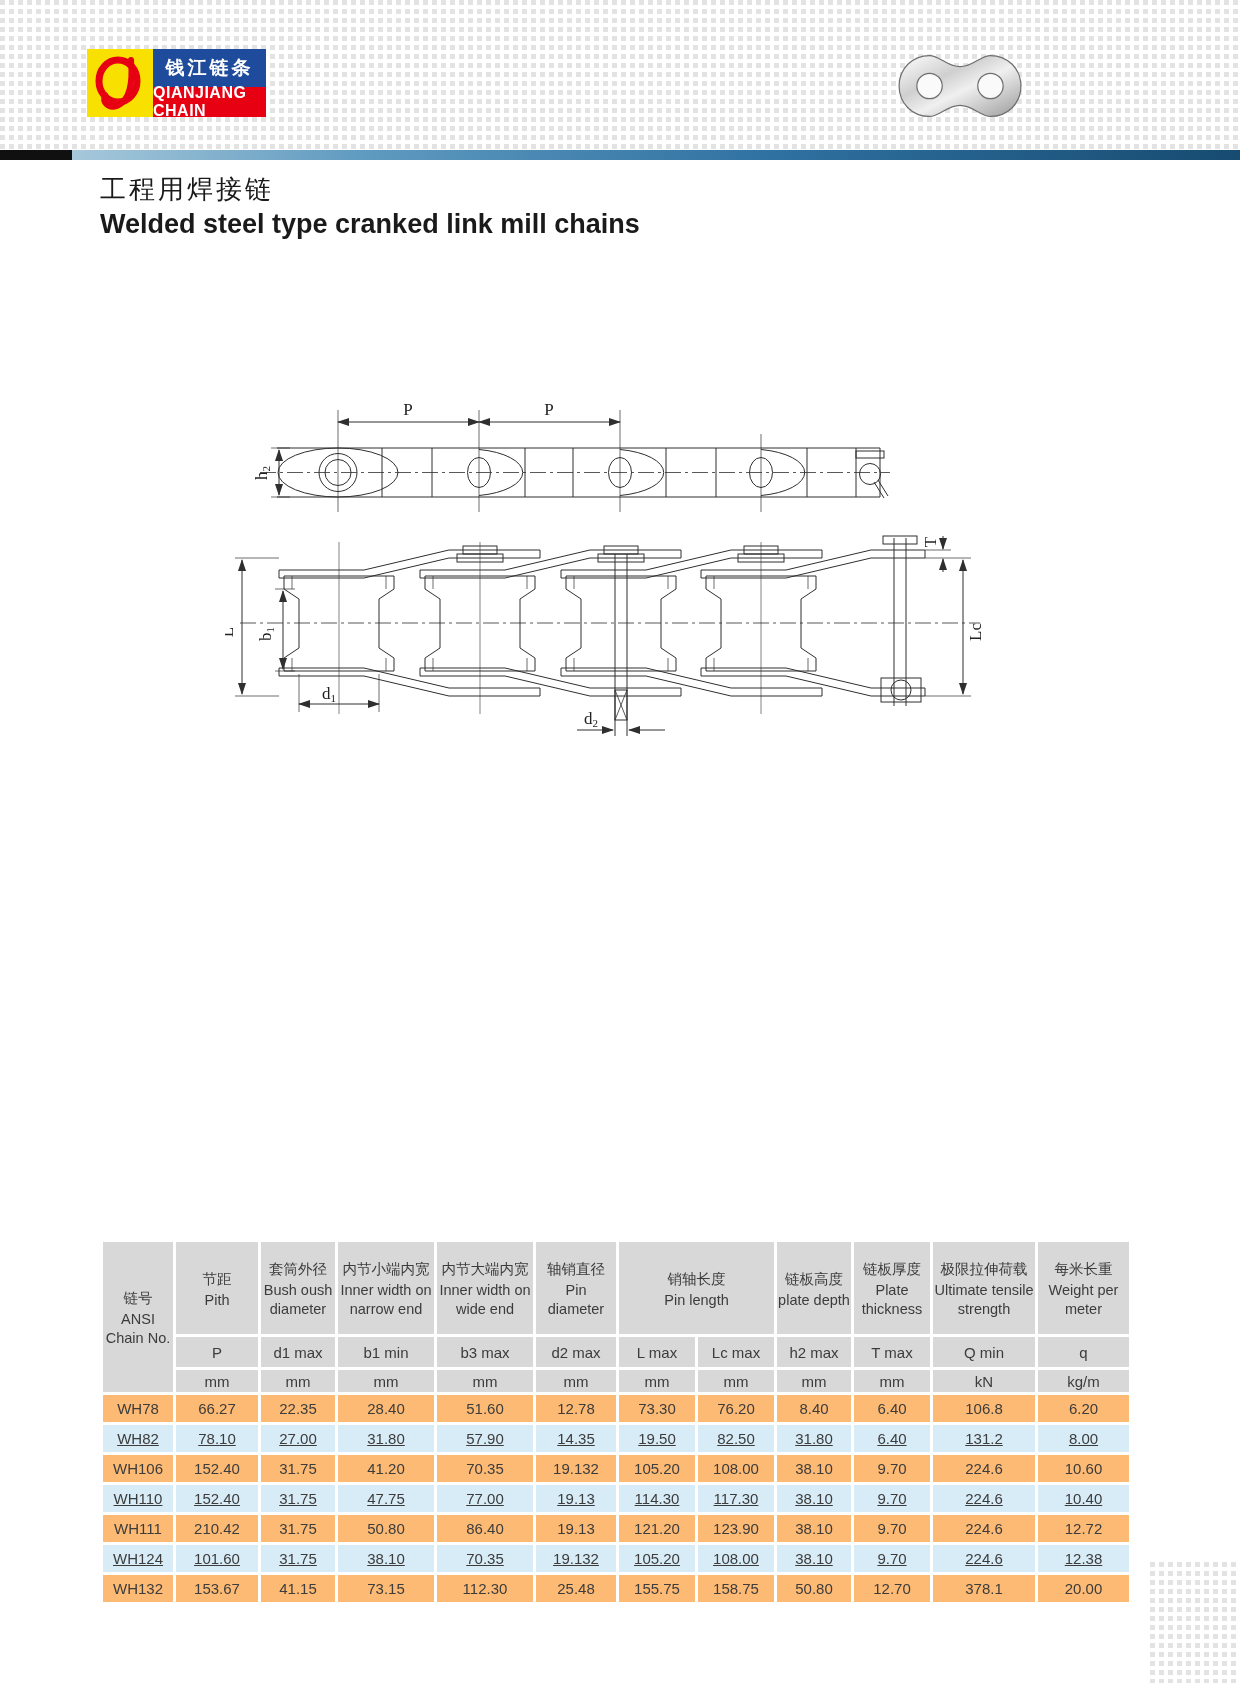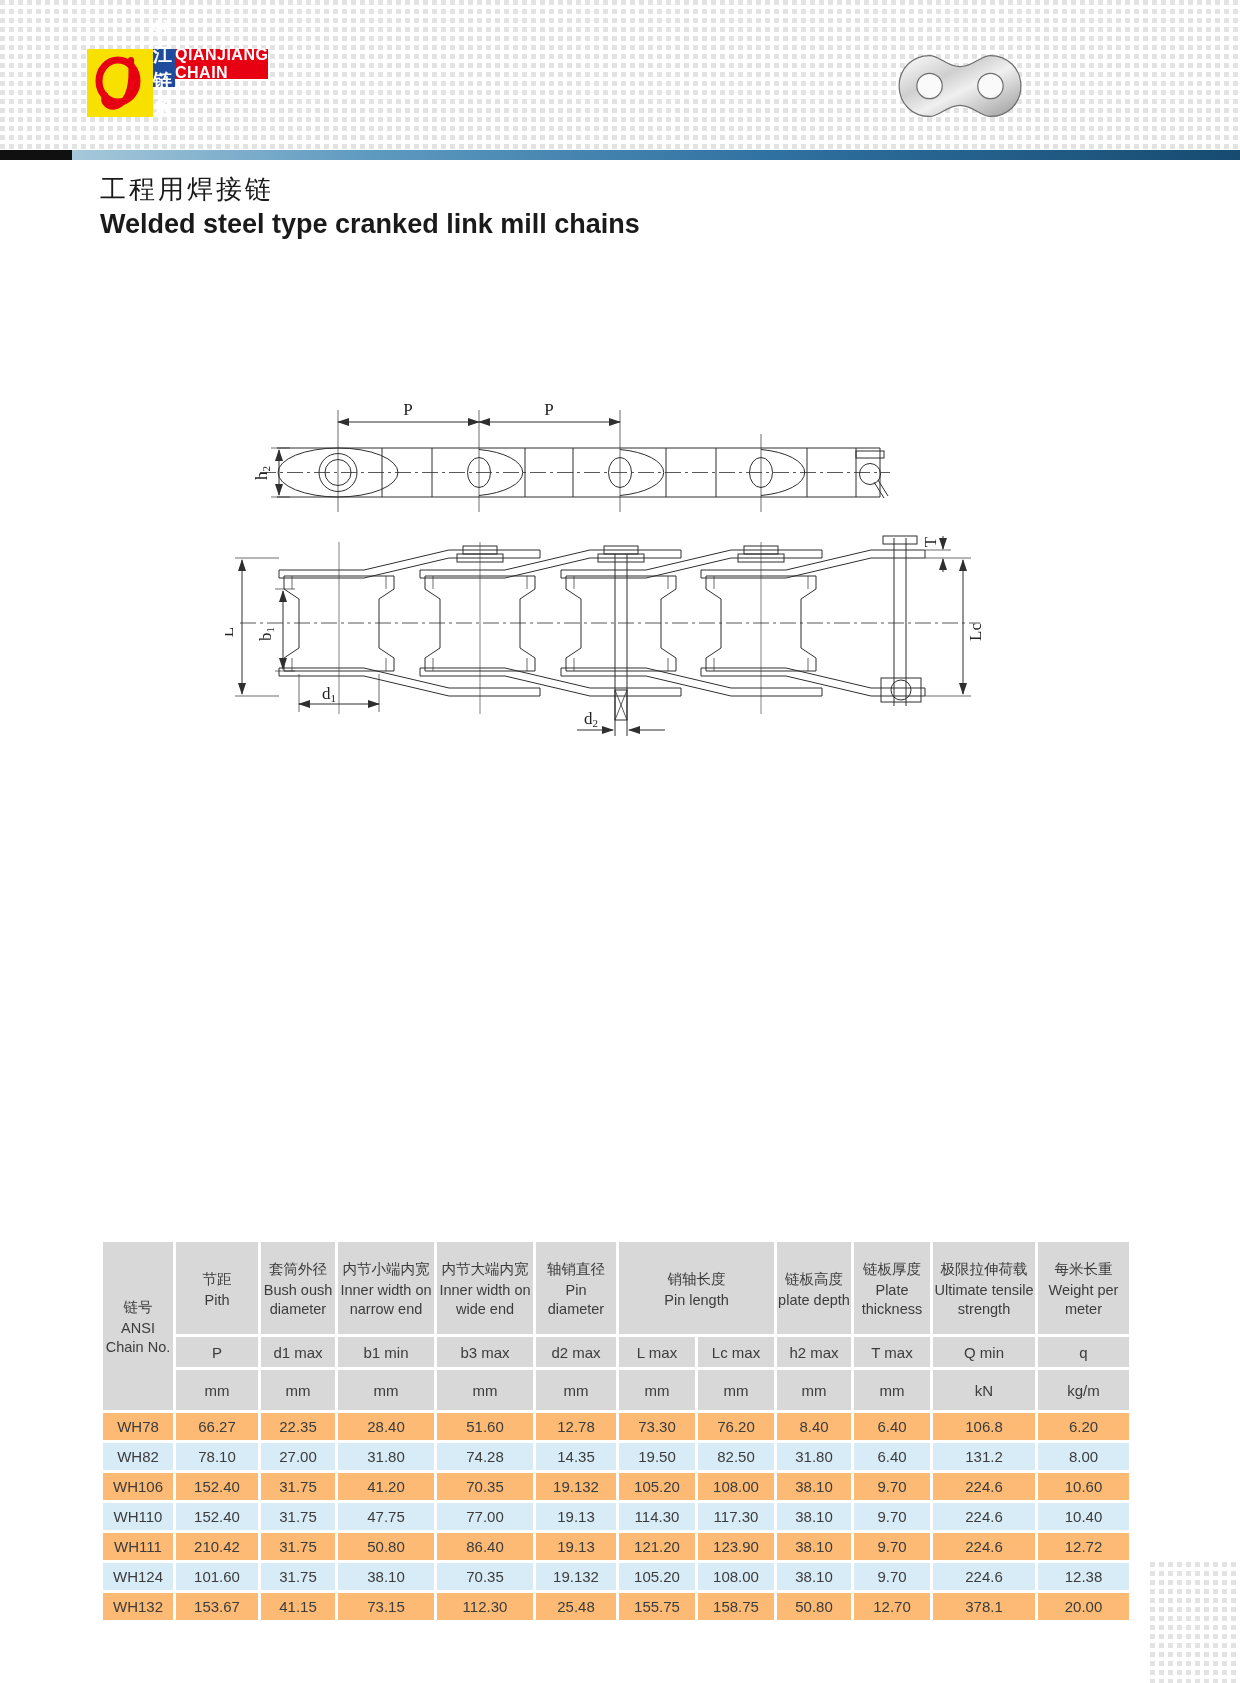--- a/index.html
+++ b/index.html
@@ -25,7 +25,7 @@
   
   .logo{left:87px;top:49px;width:179px;height:68px;display:flex;}
   .logo .qbox{width:66px;height:68px;background:#f8e100;display:flex;align-items:center;justify-content:center;}
-  .logo .stack{width:113px;height:68px;display:flex;flex-direction:row;}
+  .logo .stack{width:113px;height:68px;display:flex;flex-direction:column;}
   .logo .zh{height:38px;background:#1e4b9b;color:#fff;display:flex;align-items:center;justify-content:center;
             font-size:19px;font-weight:bold;letter-spacing:3px;}
   .logo .en{height:30px;background:#e60012;color:#fff;display:flex;align-items:center;justify-content:center;

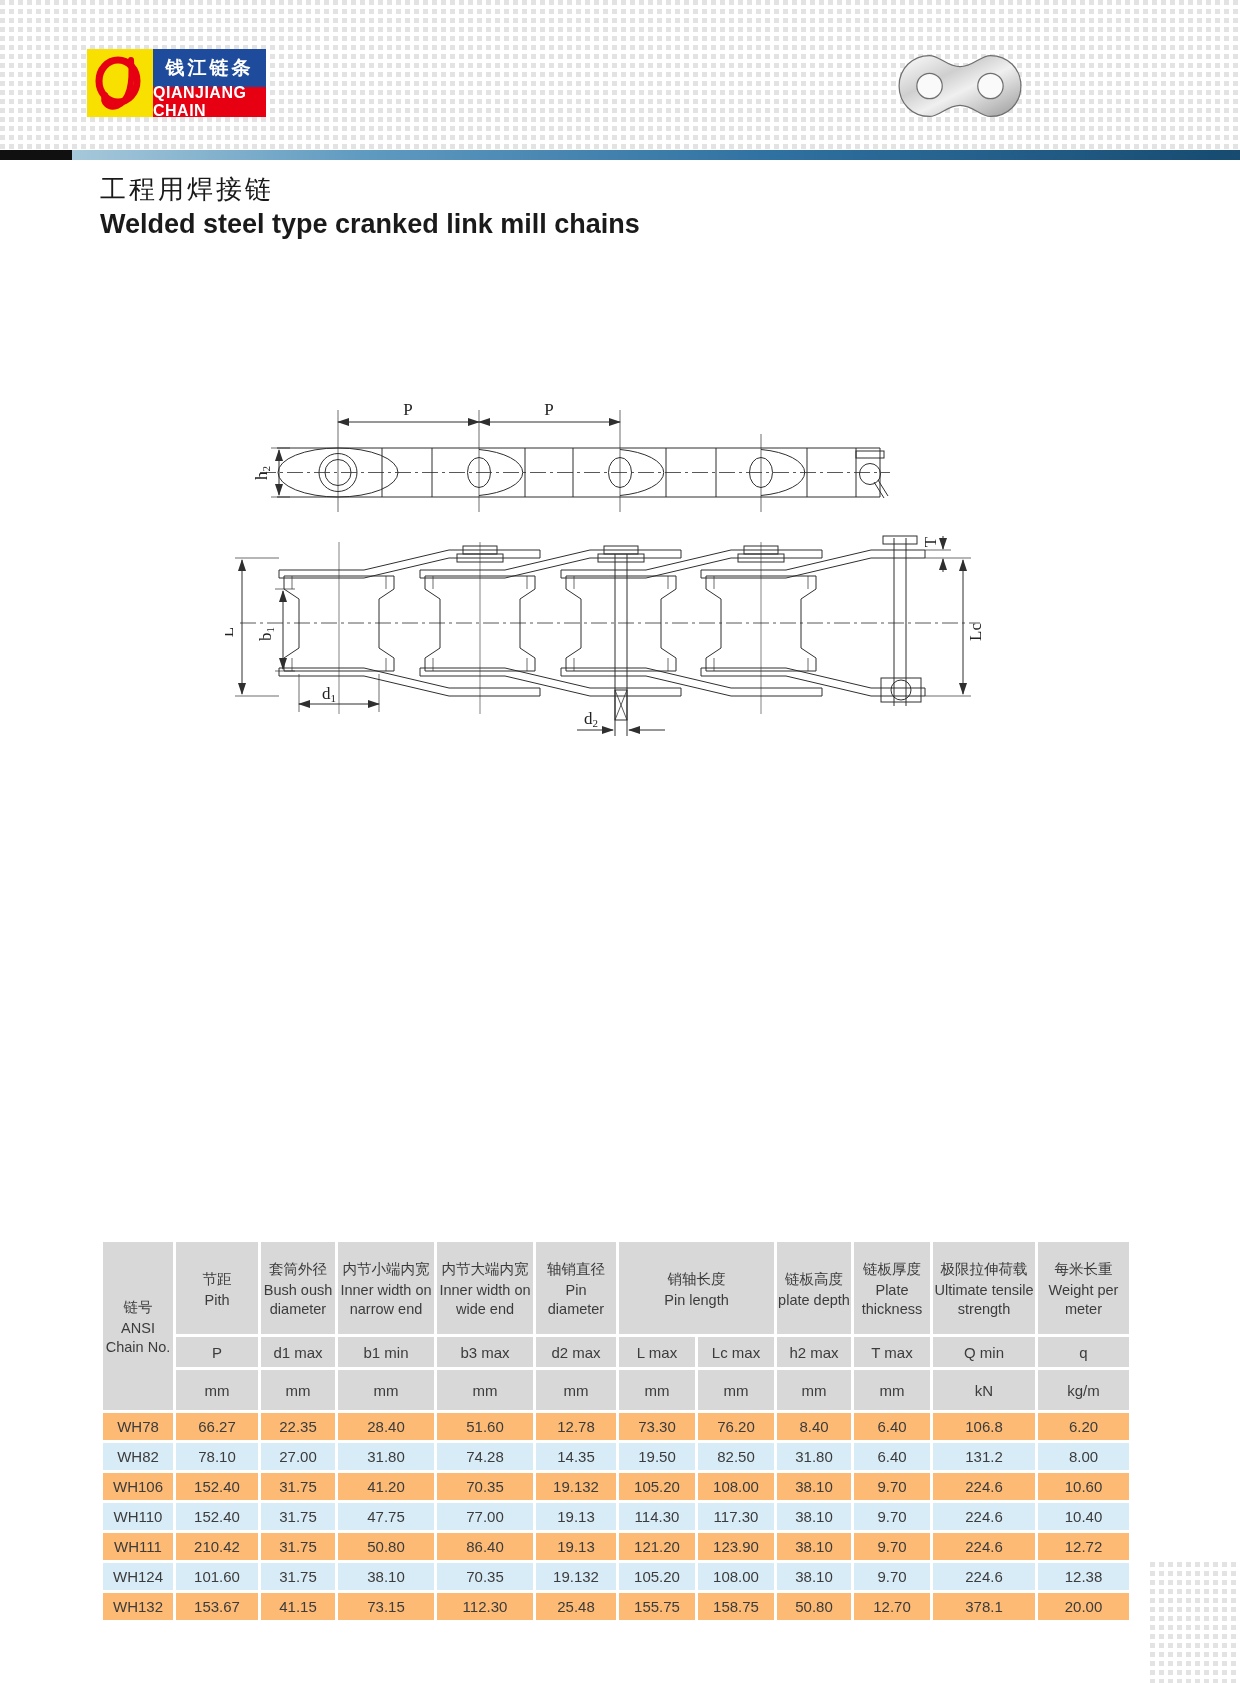--- a/index.html
+++ b/index.html
@@ -49,7 +49,7 @@
   .spec-table td.hd .en{font-size:14.5px;line-height:1.3;margin-top:2px;}
   .spec-table td.corner{font-size:15px;line-height:1.35;margin-left:28px;}
   .spec-table tr.sy td{height:30px;font-size:15px;}
-  .spec-table tr.un td{height:40px;font-size:15px;}
+  .spec-table tr.un td{height:22px;font-size:15px;}
   .spec-table tr.data td{height:27px;font-size:15px;}
   .spec-table tr.data.dark td{background:#fdba74;}
   .spec-table tr.data.light td{background:#d8ecf8;}

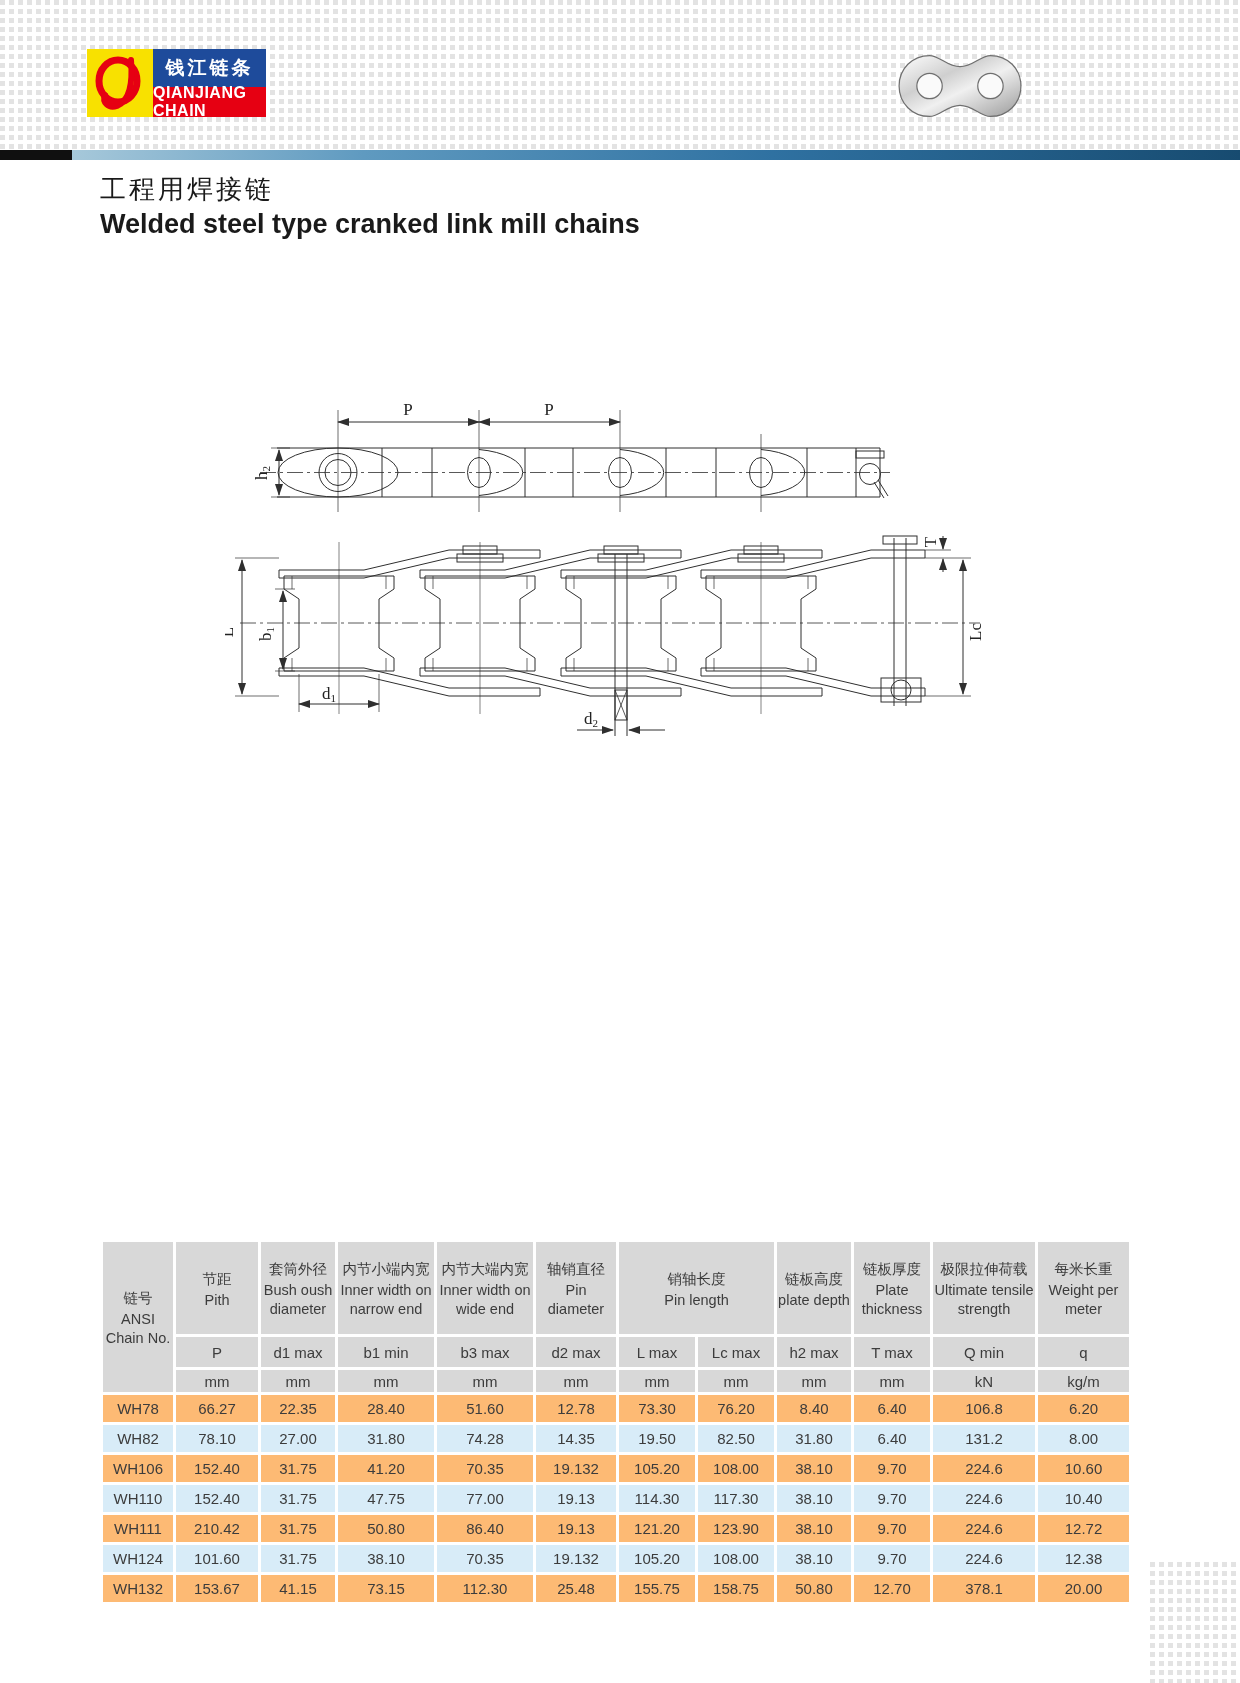--- a/index.html
+++ b/index.html
@@ -52,7 +52,7 @@
   .spec-table tr.un td{height:22px;font-size:15px;}
   .spec-table tr.data td{height:27px;font-size:15px;}
   .spec-table tr.data.dark td{background:#fdba74;}
-  .spec-table tr.data.light td{background:#d8ecf8;}
+  .spec-table tr.data.light td{background:#d8ecf8;text-decoration:underline;}
 </style>
 </head>
 <body>

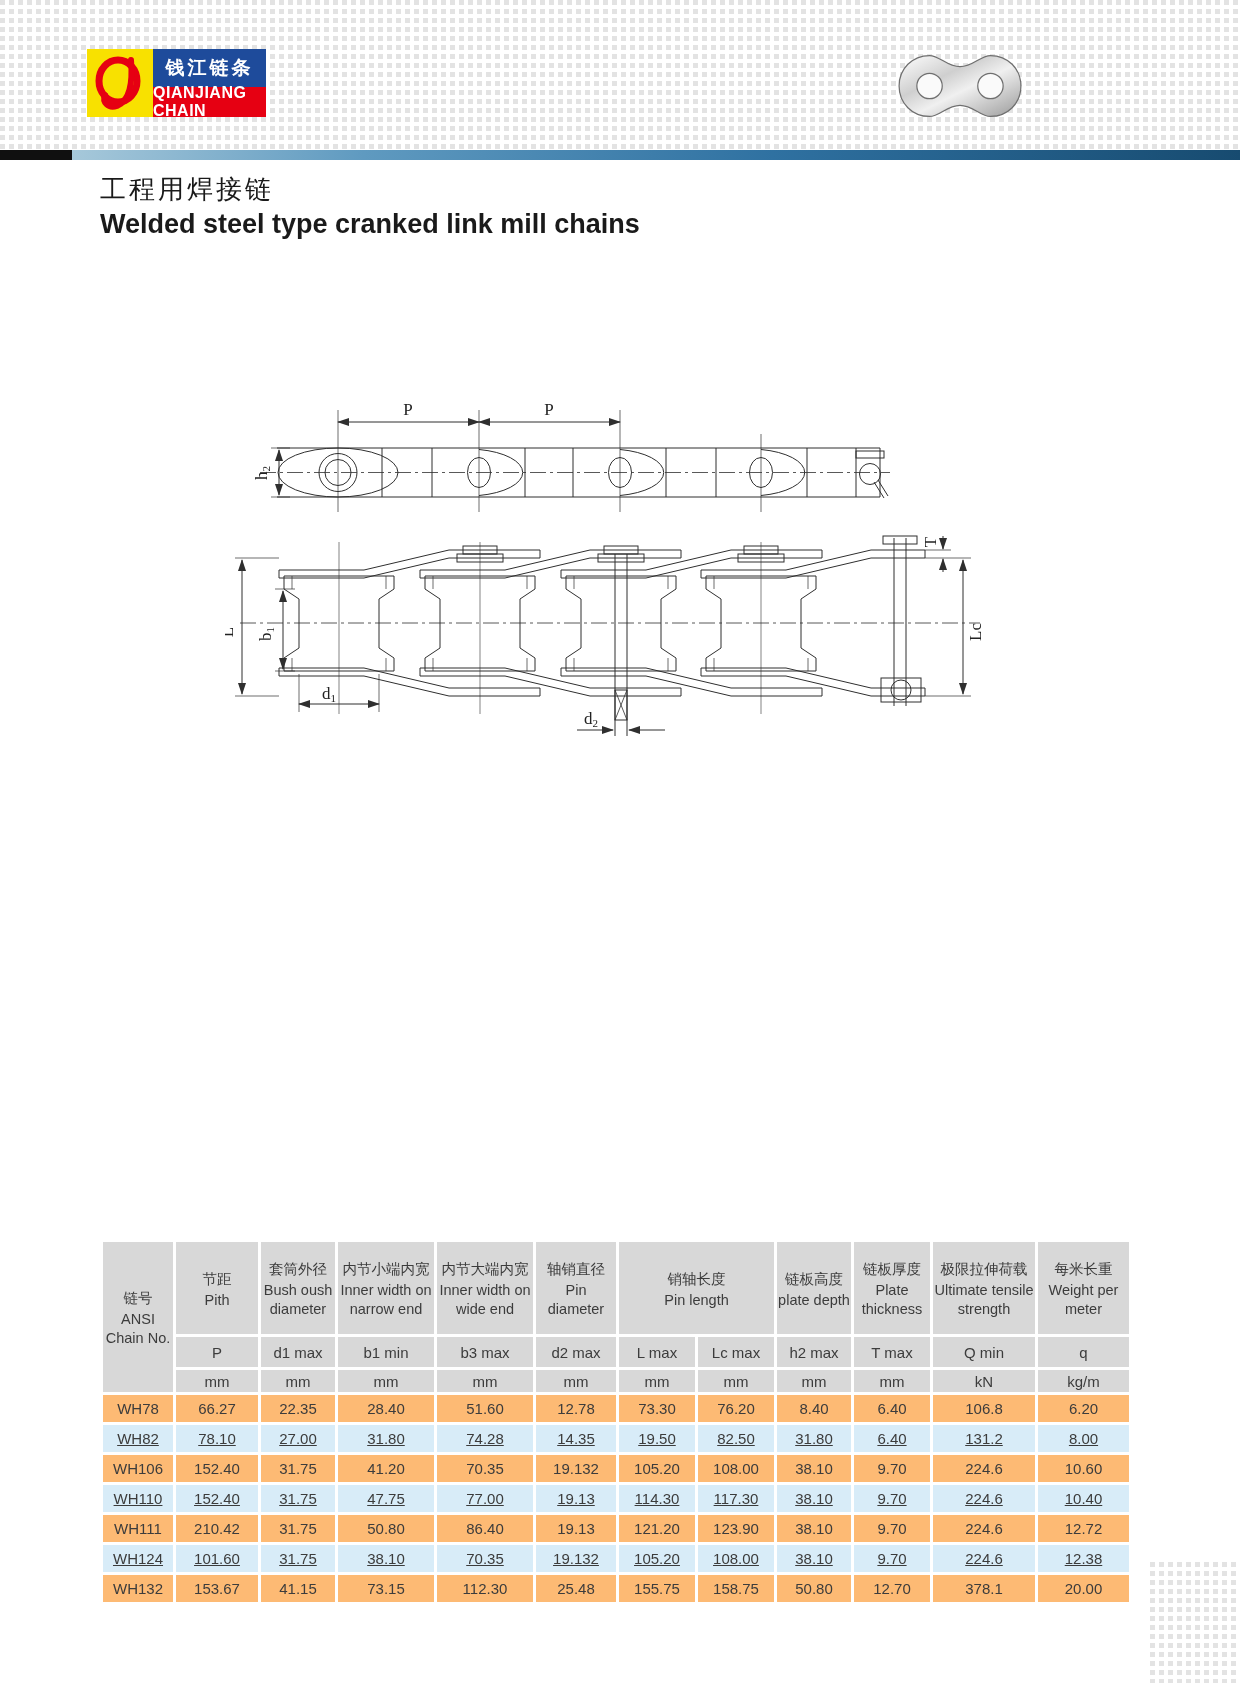--- a/index.html
+++ b/index.html
@@ -320,7 +320,7 @@
           <td>78.10</td>
           <td>27.00</td>
           <td>31.80</td>
-          <td>74.28</td>
+          <td>57.90</td>
           <td>14.35</td>
           <td>19.50</td>
           <td>82.50</td>

